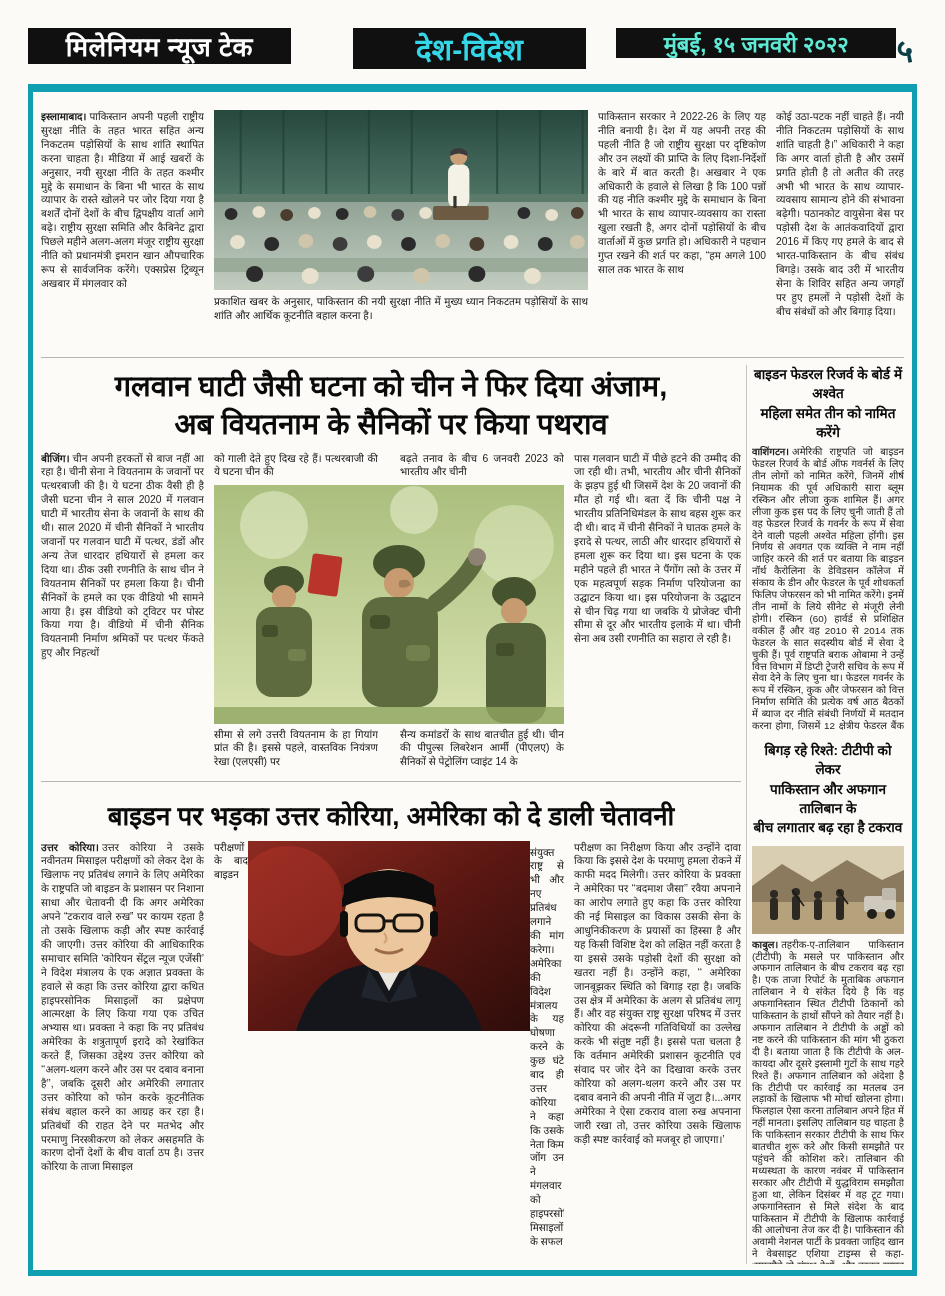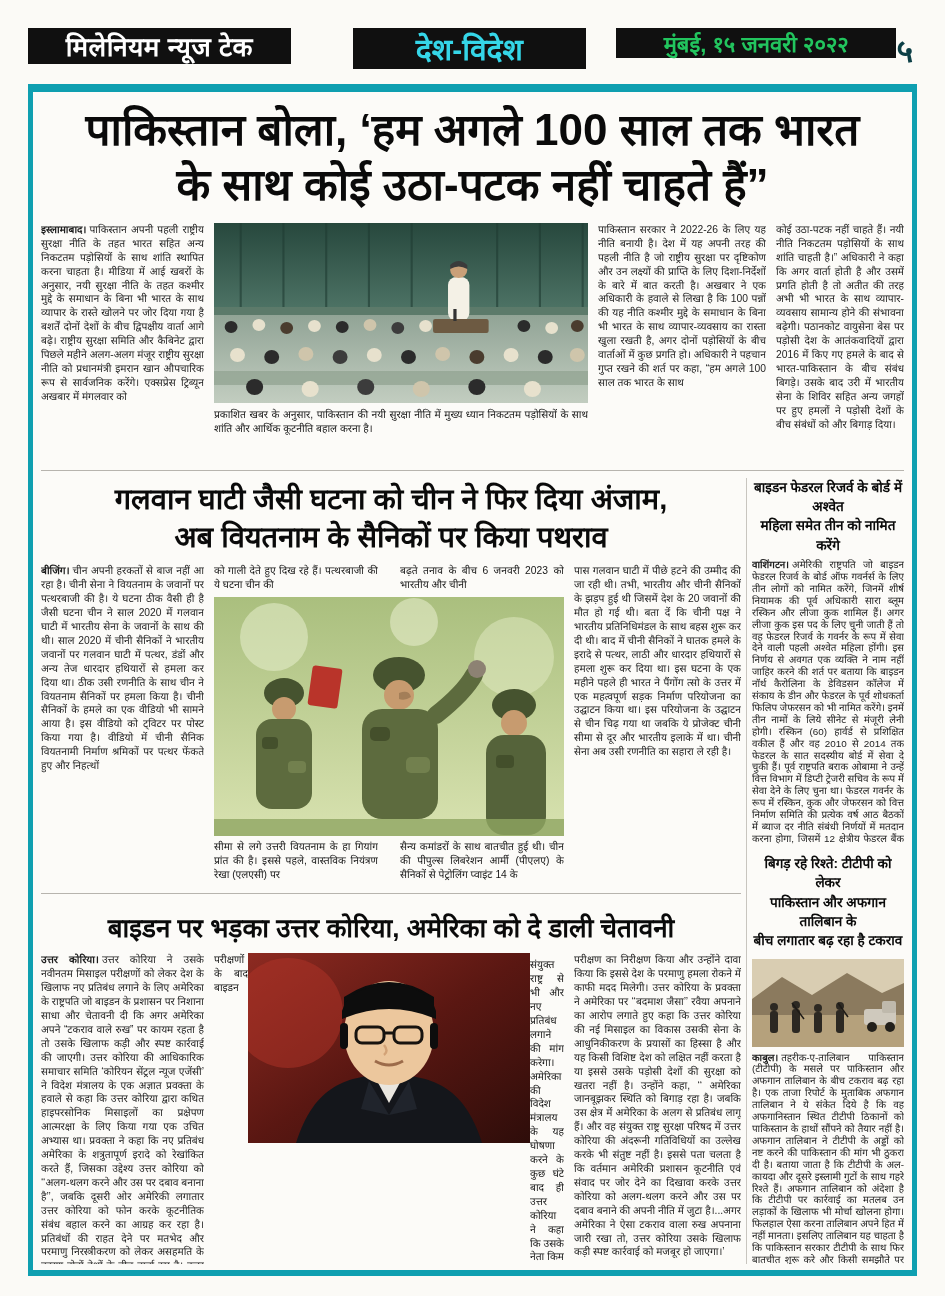--- a/index.html
+++ b/index.html
@@ -19,7 +19,7 @@
   .mast-box{background:var(--bar);display:flex;align-items:center;justify-content:center;padding:0 16px;}
   .mast-left{width:268px;color:#ffffff;font-weight:bold;font-size:26px;letter-spacing:.5px;}
   .mast-center{width:238px;margin-left:62px;color:#35d6e8;font-weight:bold;font-size:30px;}
-  .mast-right{width:286px;margin-left:30px;color:#22c55e;font-weight:bold;font-size:22px;}
+  .mast-right{width:286px;margin-left:30px;color:#5eead4;font-weight:bold;font-size:22px;}
   .mast-pagenum{flex:1;display:flex;align-items:center;justify-content:flex-end;
     font-size:32px;font-weight:bold;color:#0c3f46;padding-right:4px;}
   

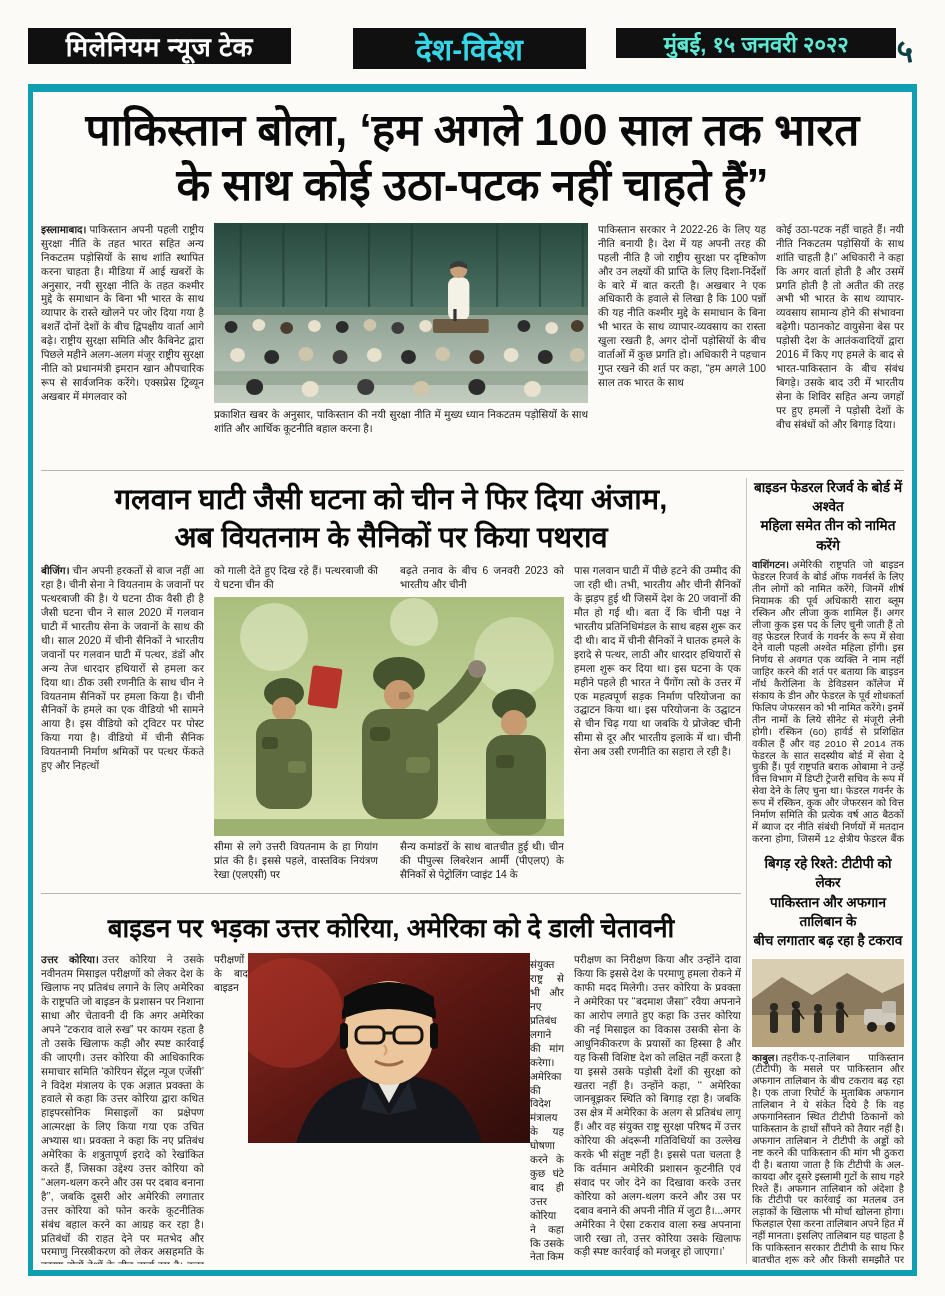--- a/index.html
+++ b/index.html
@@ -87,10 +87,6 @@
 
   <div class="frame">
 
-    <div class="lead-headline">
-      <div>पाकिस्तान बोला, ‘हम अगले 100 साल तक भारत</div>
-      <div>के साथ कोई उठा-पटक नहीं चाहते हैं”</div>
-    </div>
 
     <div class="lead-row">
       <div class="colA body-text">

